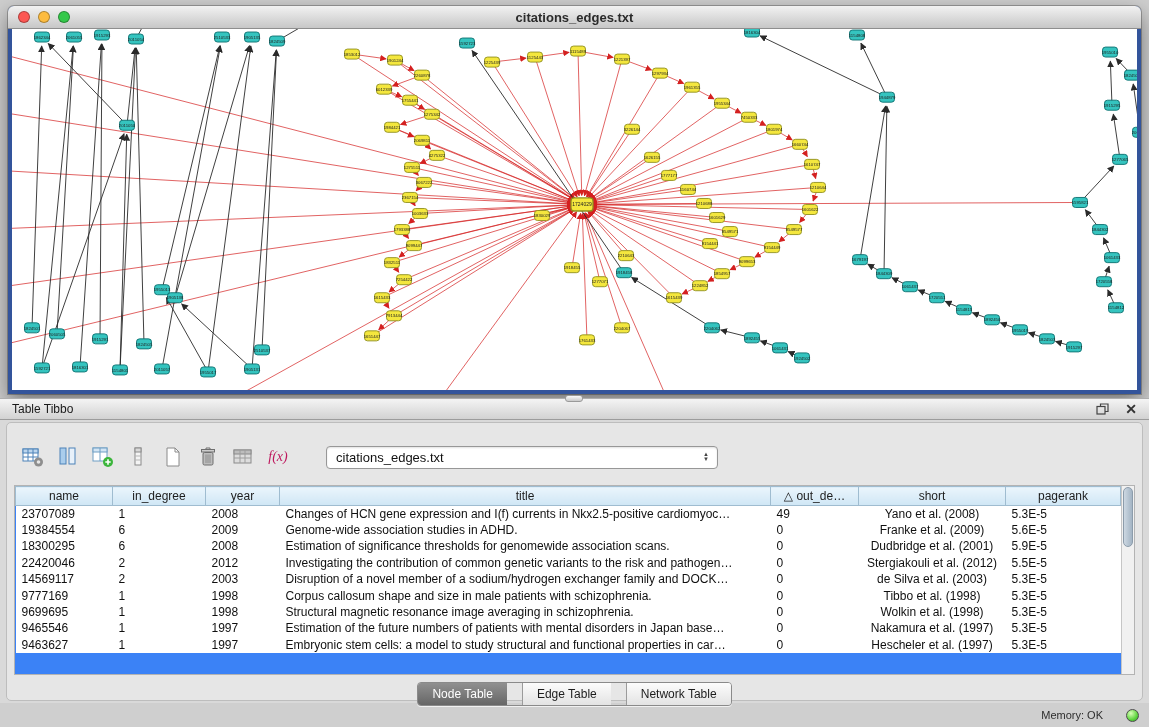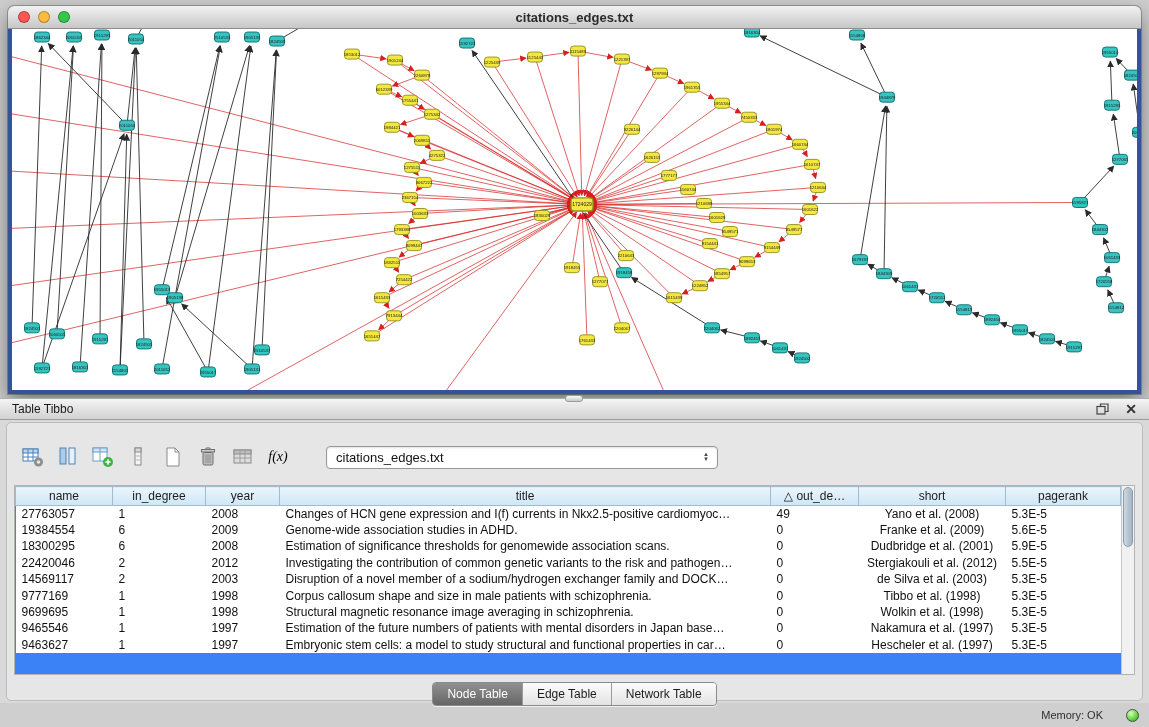--- a/index.html
+++ b/index.html
@@ -57,7 +57,7 @@
   }
   .toolbar{ height:46px; display:flex; align-items:center; padding:10px 4px 0 6px; gap:9px; }
   .tool-btn{ width:26px; height:26px; display:flex; align-items:center; justify-content:center; background:transparent; border:none; }
-  .fx{ font-family:"Liberation Serif", serif; font-style:italic; font-size:14px; color:#000000; }
+  .fx{ font-family:"Liberation Serif", serif; font-style:italic; font-size:14px; color:#be185d; }
   .combo{
     margin-left:26px; width:392px; height:23px; background:#fff;
     border:1px solid #979797; border-radius:4px;

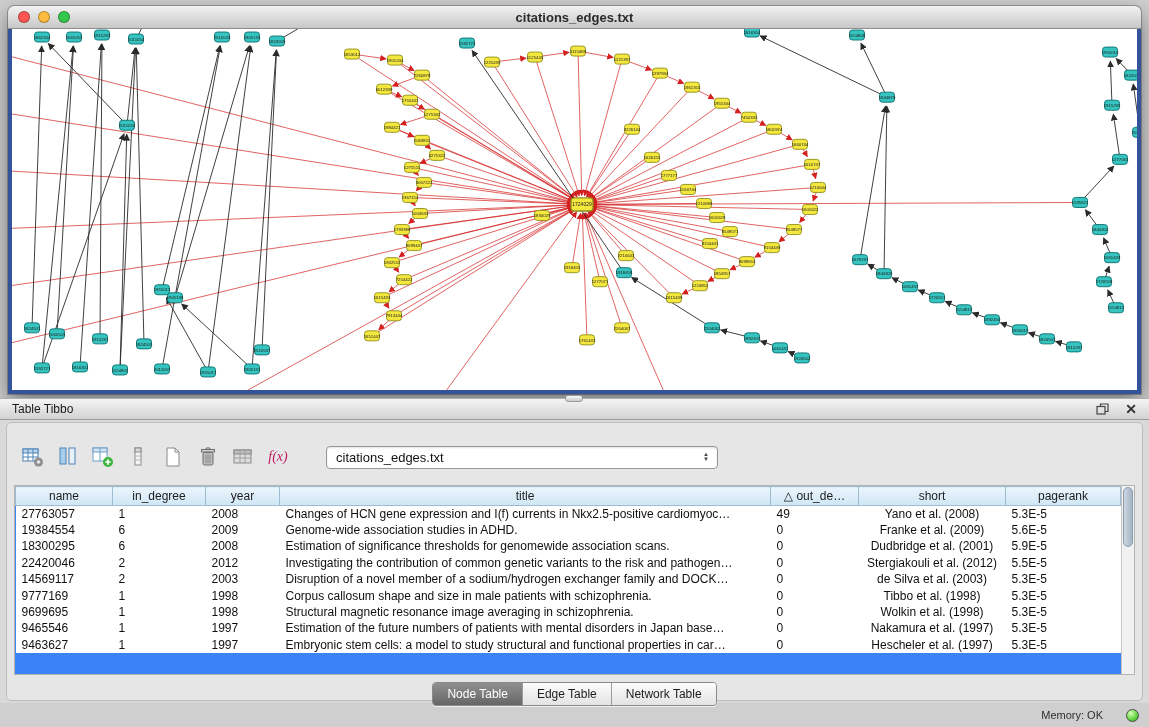--- a/index.html
+++ b/index.html
@@ -805,7 +805,7 @@
           </thead>
         <tbody id="tbody">
             <tr>
-              <td>27763057</td>
+              <td>23707089</td>
               <td>1</td>
               <td>2008</td>
               <td>Changes of HCN gene expression and I(f) currents in Nkx2.5-positive cardiomyoc…</td>

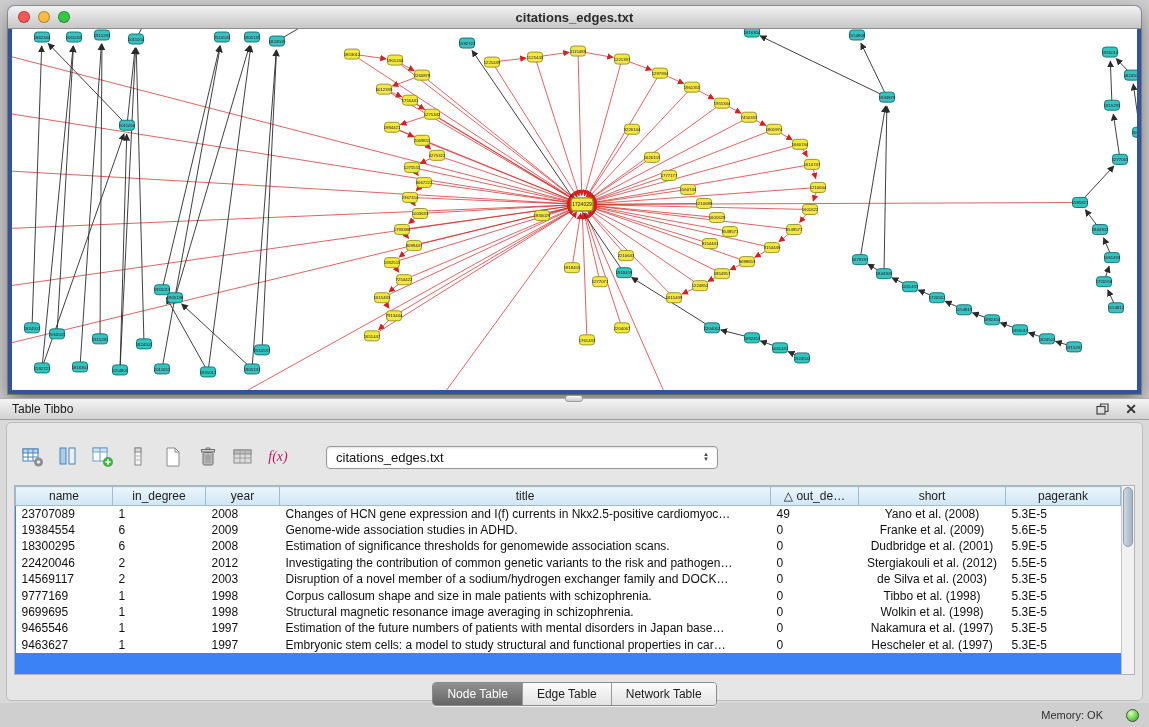--- a/index.html
+++ b/index.html
@@ -84,7 +84,7 @@
 
   
   .tabbar{ display:flex; justify-content:center; margin-top:7px; }
-  .seg{ display:flex; border:1px solid #8a8a8a; border-radius:4px; overflow:hidden; box-shadow:0 1px 0 rgba(255,255,255,.7); }
+  .seg{ display:flex; border:1px solid #8a8a8a; border-radius:4px; overflow:hidden; box-shadow:0 1px 0 rgba(255,255,255,.7);gap:15px; }
   .seg-tab{
     padding:4px 14px; font-size:12px; color:#1c1c1c;
     background:linear-gradient(#fcfcfc,#e3e3e3); border:none; border-left:1px solid #9b9b9b;

